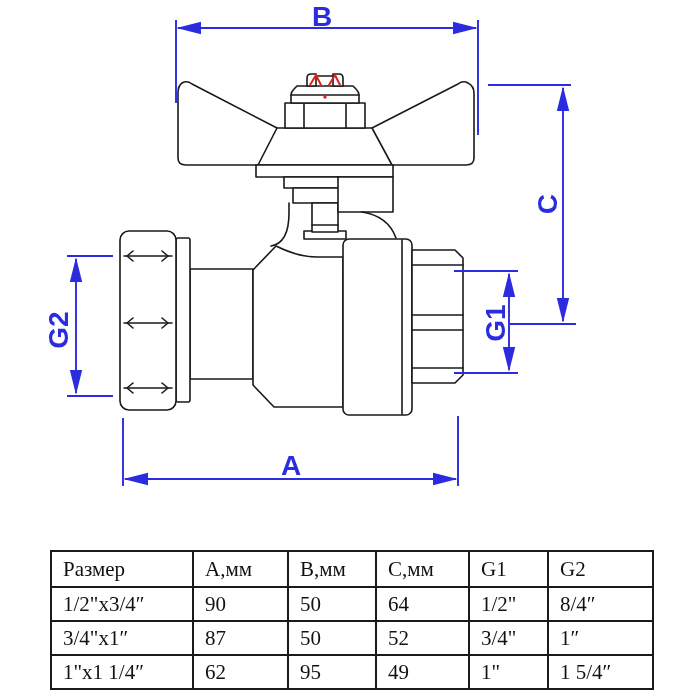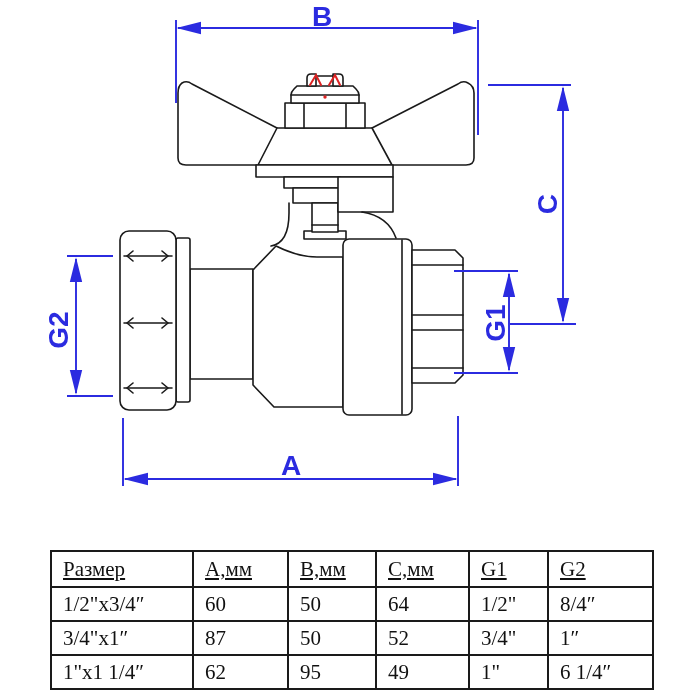--- a/index.html
+++ b/index.html
@@ -16,7 +16,7 @@
   .spec{position:absolute;left:50px;top:550px;border-collapse:collapse;table-layout:fixed;}
   .spec td{border:2px solid #1a1a1a;font-size:21px;color:#111;
            padding:0 0 0 11px;vertical-align:middle;height:32px;white-space:nowrap;}
-  .spec tr.hdr td{height:34px;text-decoration:underline;}
+  .spec tr.hdr td{height:34px;}
   .c0{width:129px;} .c1{width:82px;} .c2{width:75px;} .c3{width:80px;} .c4{width:66px;} .c5{width:92px;}
 </style>
 </head>

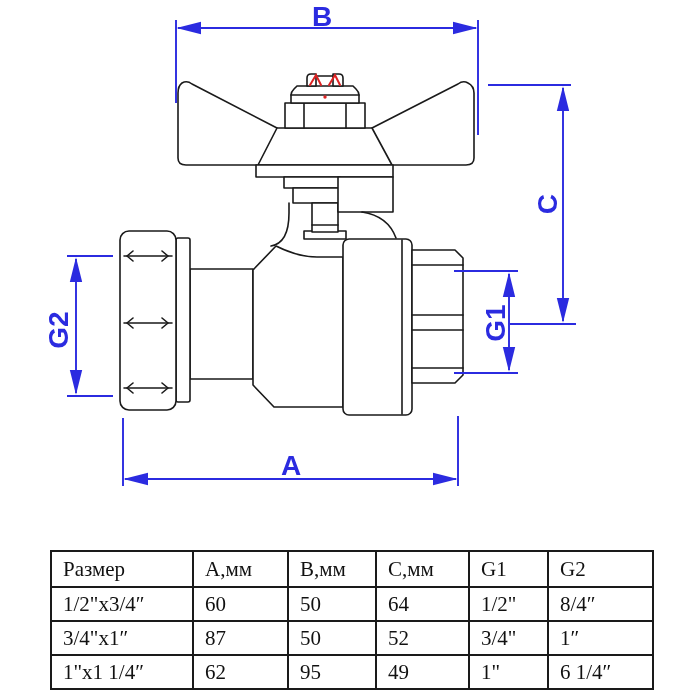--- a/index.html
+++ b/index.html
@@ -119,7 +119,7 @@
     </tr>
     <tr>
       <td>1/2"x3/4″</td>
-      <td>60</td>
+      <td>90</td>
       <td>50</td>
       <td>64</td>
       <td>1/2"</td>

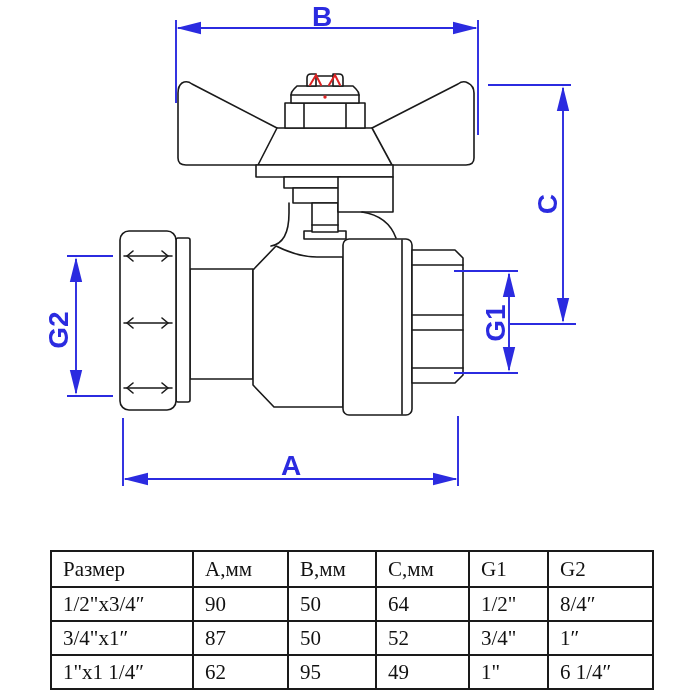--- a/index.html
+++ b/index.html
@@ -139,7 +139,7 @@
       <td>95</td>
       <td>49</td>
       <td>1"</td>
-      <td>6 1/4″</td>
+      <td>1 5/4″</td>
     </tr>
   </tbody>
 </table>

